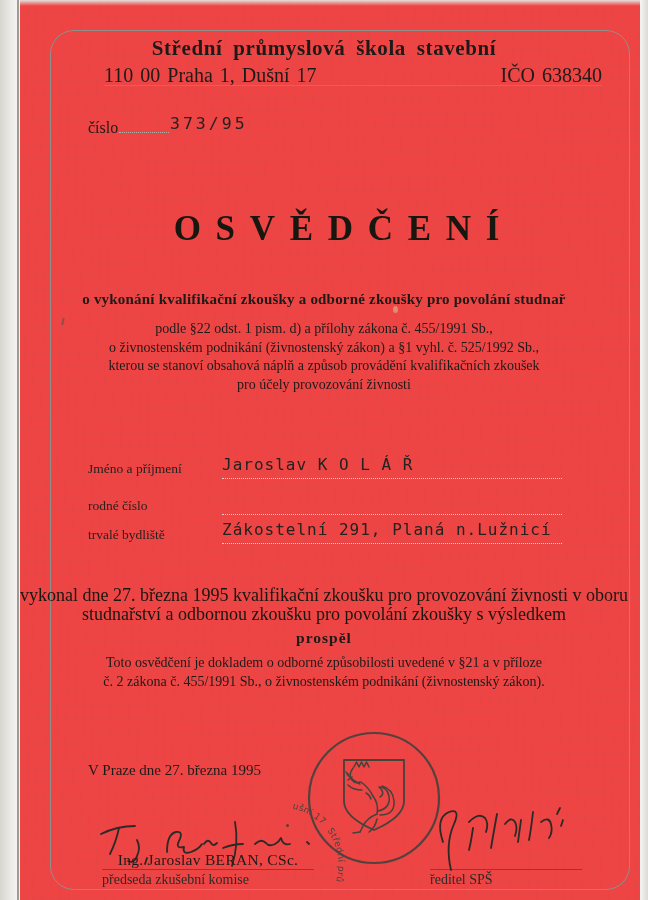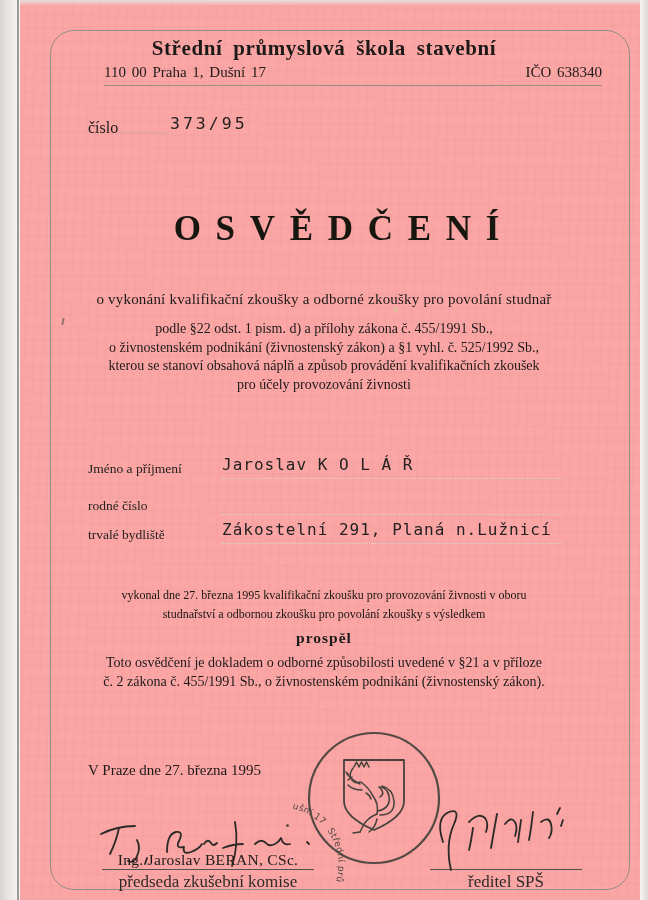--- a/index.html
+++ b/index.html
@@ -6,7 +6,7 @@
   body{width:648px;height:900px;background:#e9e8e5;}
   .scan{
     position:relative;width:648px;height:900px;overflow:hidden;
-    background:#fca5a5;color:#1c1b19;
+    background:#ef4444;color:#1c1b19;
     font-family:"Liberation Serif","DejaVu Serif",serif;
   }
   

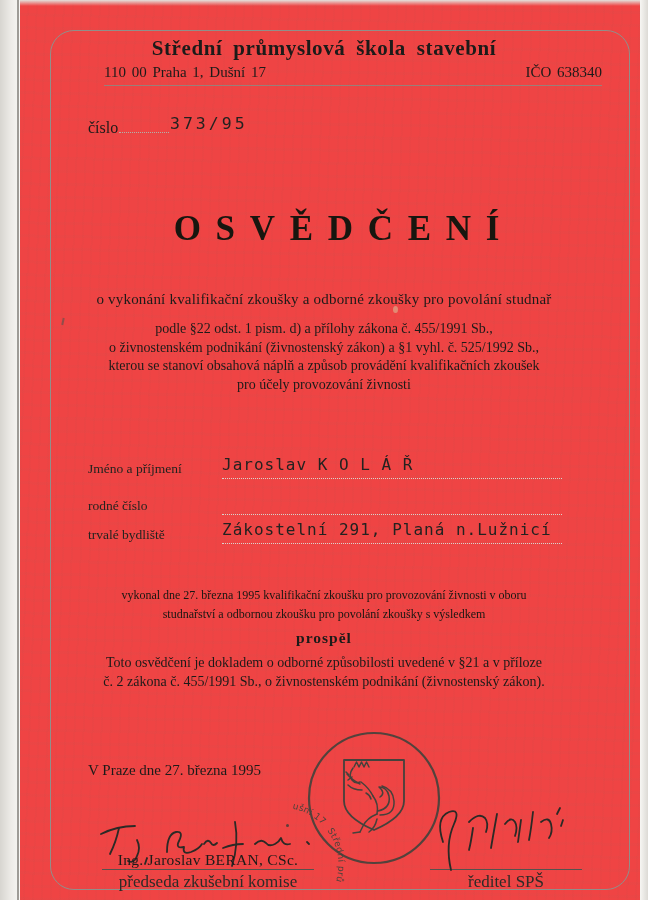--- a/index.html
+++ b/index.html
@@ -32,7 +32,7 @@
   .school-name{top:36px;left:0;right:0;text-align:center;
     font-size:21px;font-weight:bold;letter-spacing:.6px;word-spacing:5px;}
   .addr-row{left:104px;width:498px;top:64px;display:flex;
-    justify-content:space-between;font-size:15px;word-spacing:2px;}
+    justify-content:space-between;font-size:20px;word-spacing:2px;}
   .addr-rule{left:104px;width:498px;top:85px;border-top:1px solid #8b8983;opacity:.85;}
   
   .num-label{left:88px;top:119px;font-size:16px;}

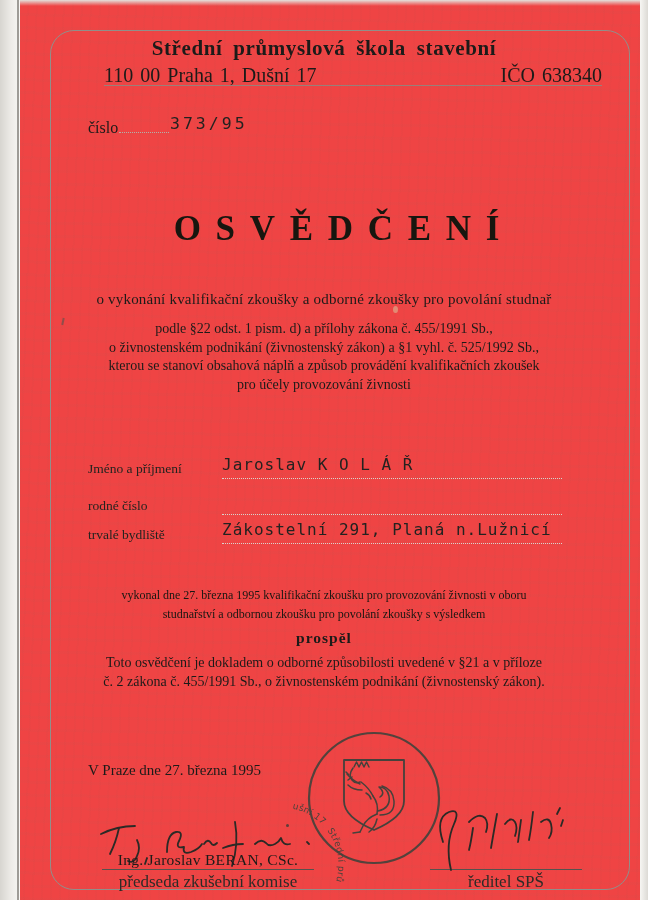--- a/index.html
+++ b/index.html
@@ -43,7 +43,7 @@
   .main-title{top:209px;left:0;right:0;text-align:center;font-size:35px;
     font-weight:bold;letter-spacing:.42em;text-indent:.42em;color:#17160f;padding-left:25px;}
   .subtitle{top:291px;left:0;right:0;text-align:center;font-size:15px;
-    font-weight:normal;letter-spacing:.2px;}
+    font-weight:bold;letter-spacing:.2px;}
   .legal{top:320px;left:0;right:0;text-align:center;font-size:14px;line-height:18.5px;}
   
   .f-label{font-size:13.5px;color:#24231f;}

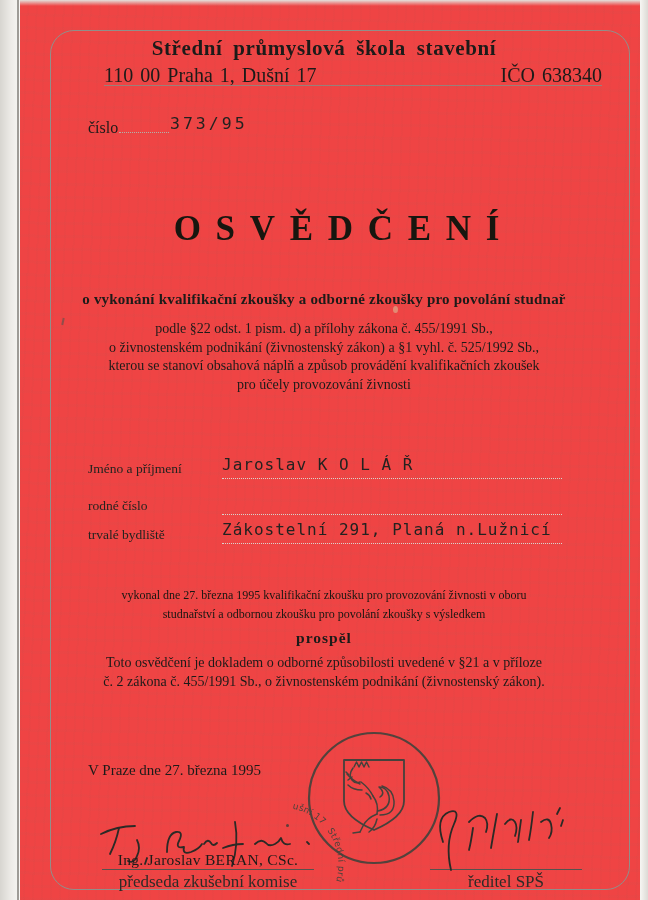--- a/index.html
+++ b/index.html
@@ -51,7 +51,7 @@
     font-size:16px;letter-spacing:1px;color:#232220;}
   .dotline{border-top:1px dotted #d7d4ce;}
   
-  .result{top:586px;left:0;right:0;text-align:center;font-size:12px;
+  .result{top:586px;left:0;right:0;text-align:center;font-size:18px;
     line-height:19px;color:#181712;}
   .grade{top:629px;left:0;right:0;text-align:center;font-size:15.5px;
     font-weight:bold;letter-spacing:1px;}

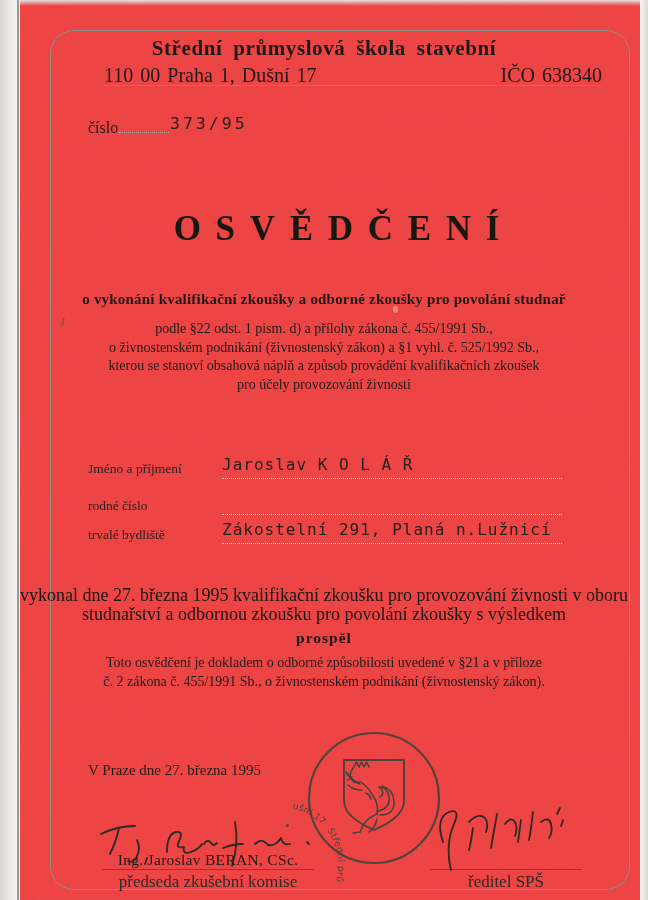--- a/index.html
+++ b/index.html
@@ -60,7 +60,7 @@
   
   .sig-name{font-size:15.5px;text-align:center;letter-spacing:.3px;}
   .sig-rule{border-top:1.2px solid #55534e;}
-  .sig-role{font-size:17px;text-align:center;color:#2c2b27;}
+  .sig-role{font-size:14px;color:#2c2b27;}
   .ink{stroke:#2b2a26;stroke-width:1.8;fill:none;
     stroke-linecap:round;stroke-linejoin:round;}
   .stamp-ink{stroke:#45423c;fill:none;stroke-linecap:round;stroke-linejoin:round;}

